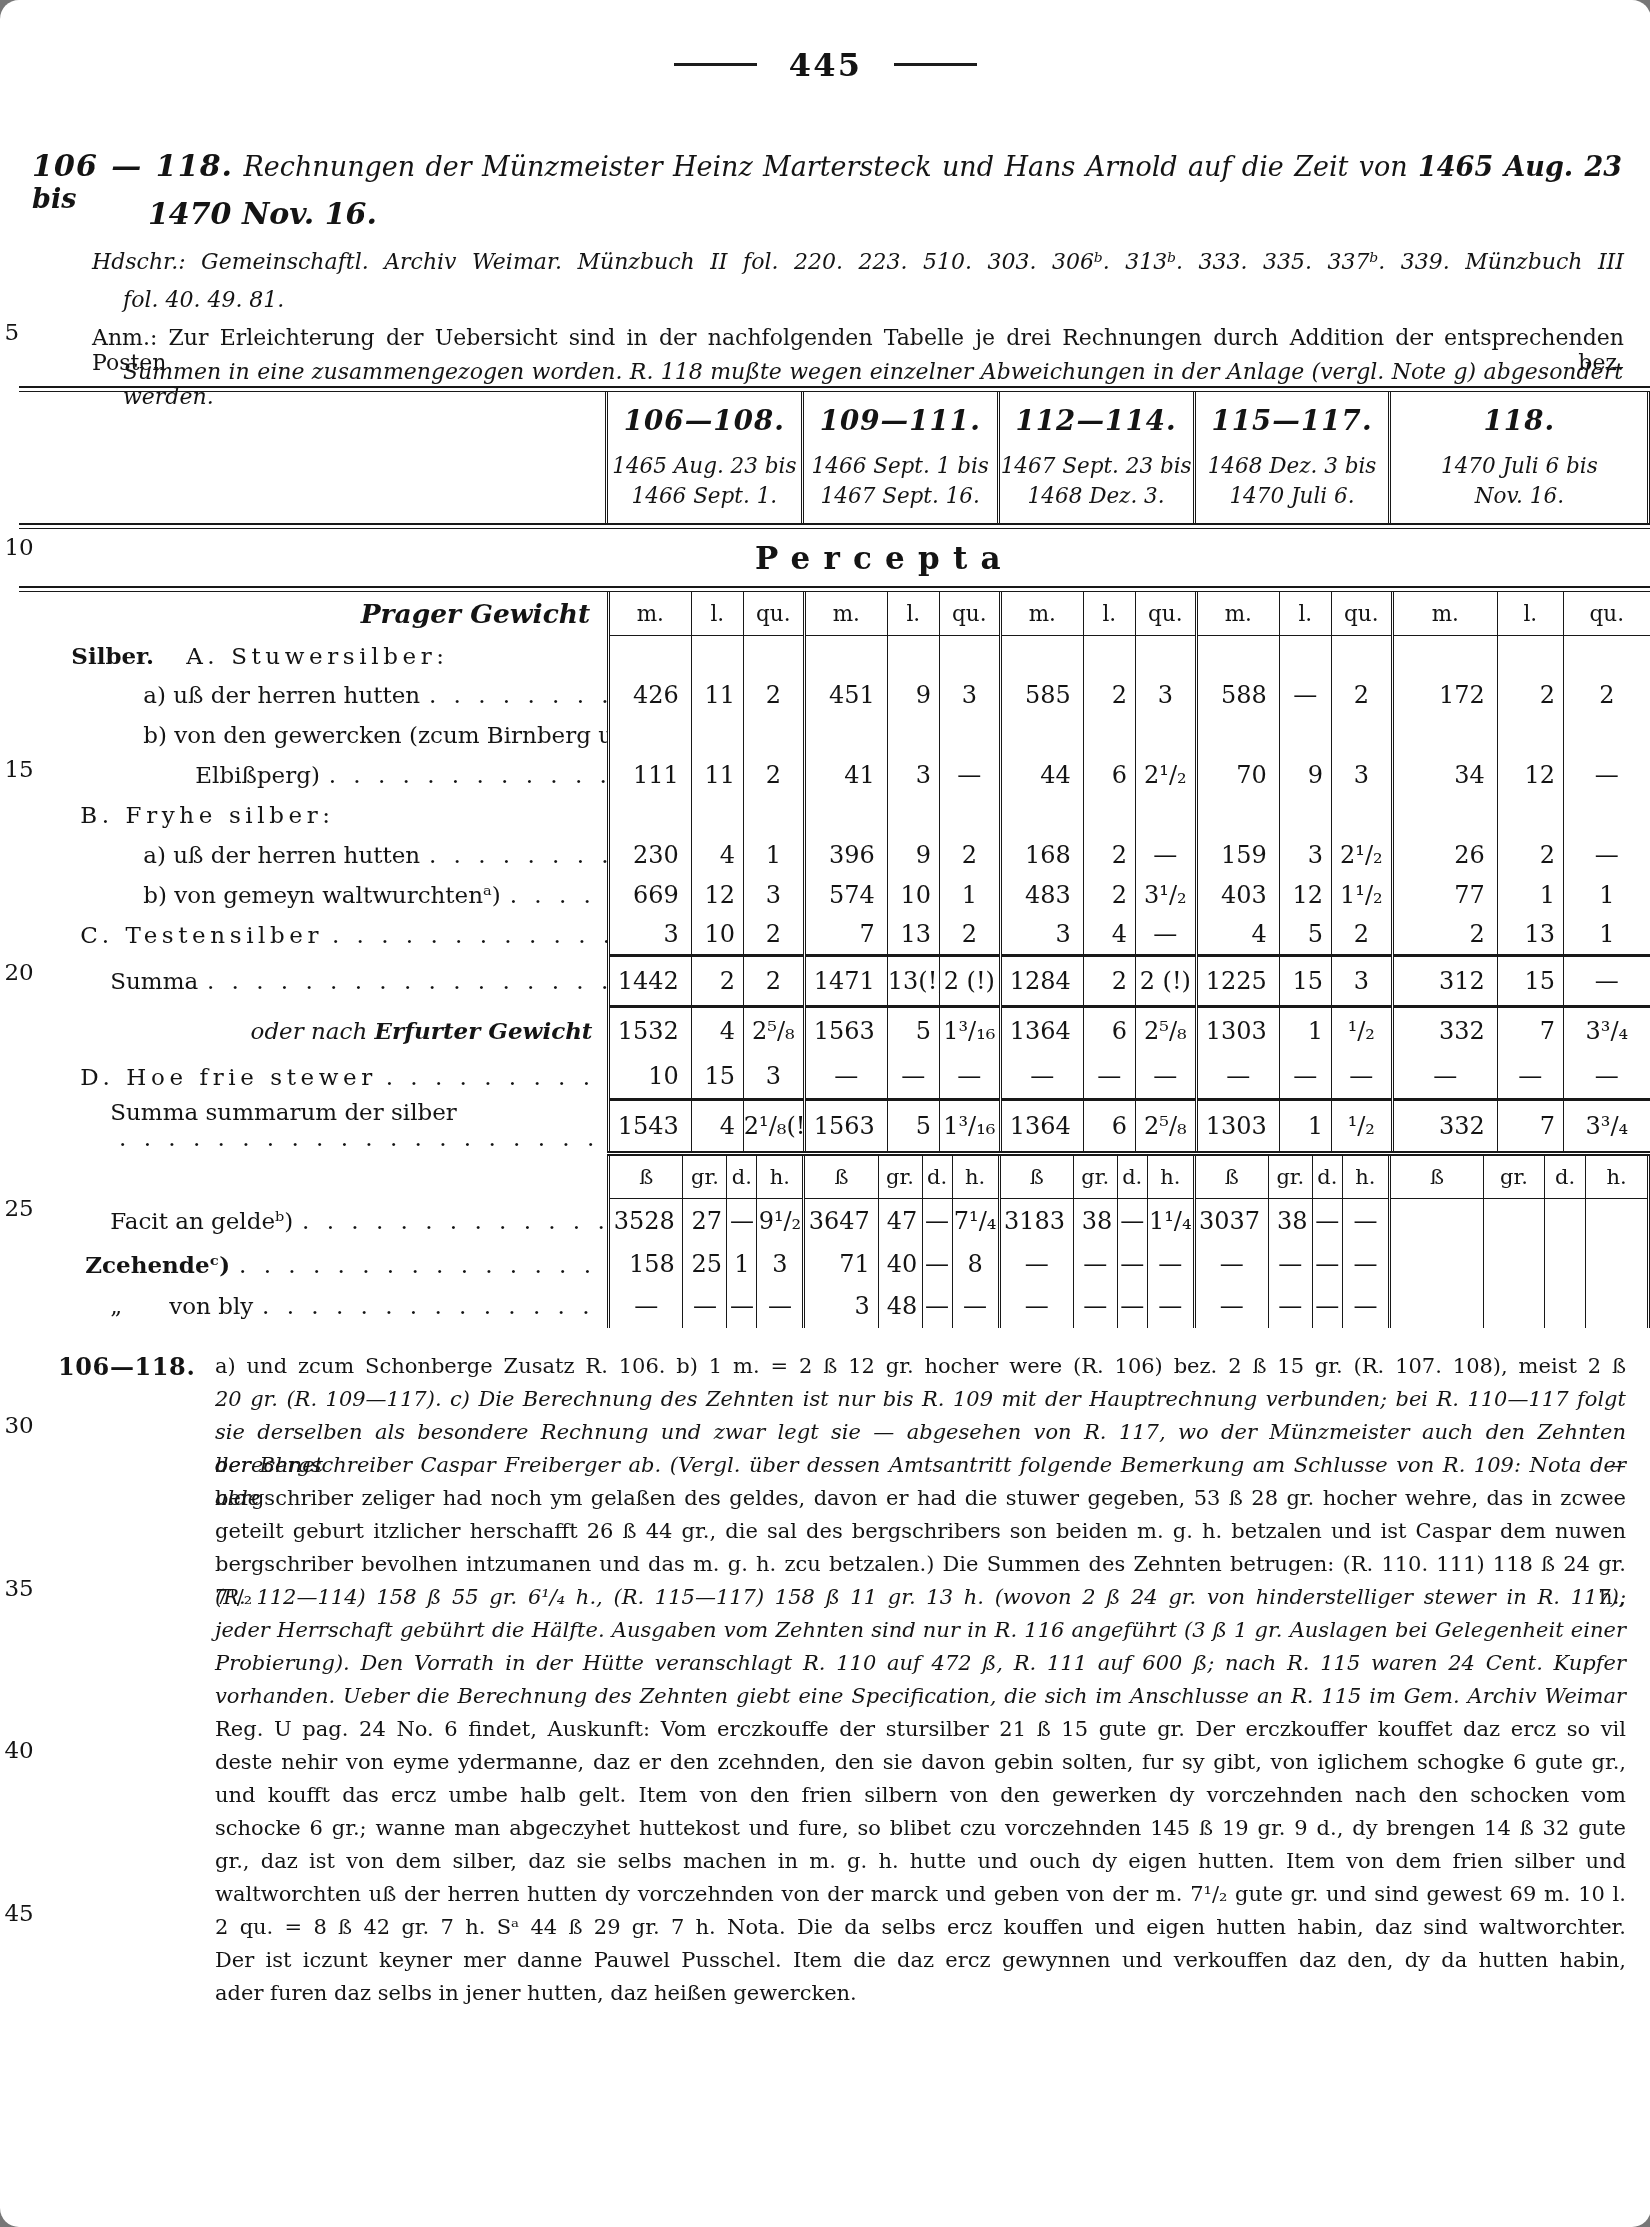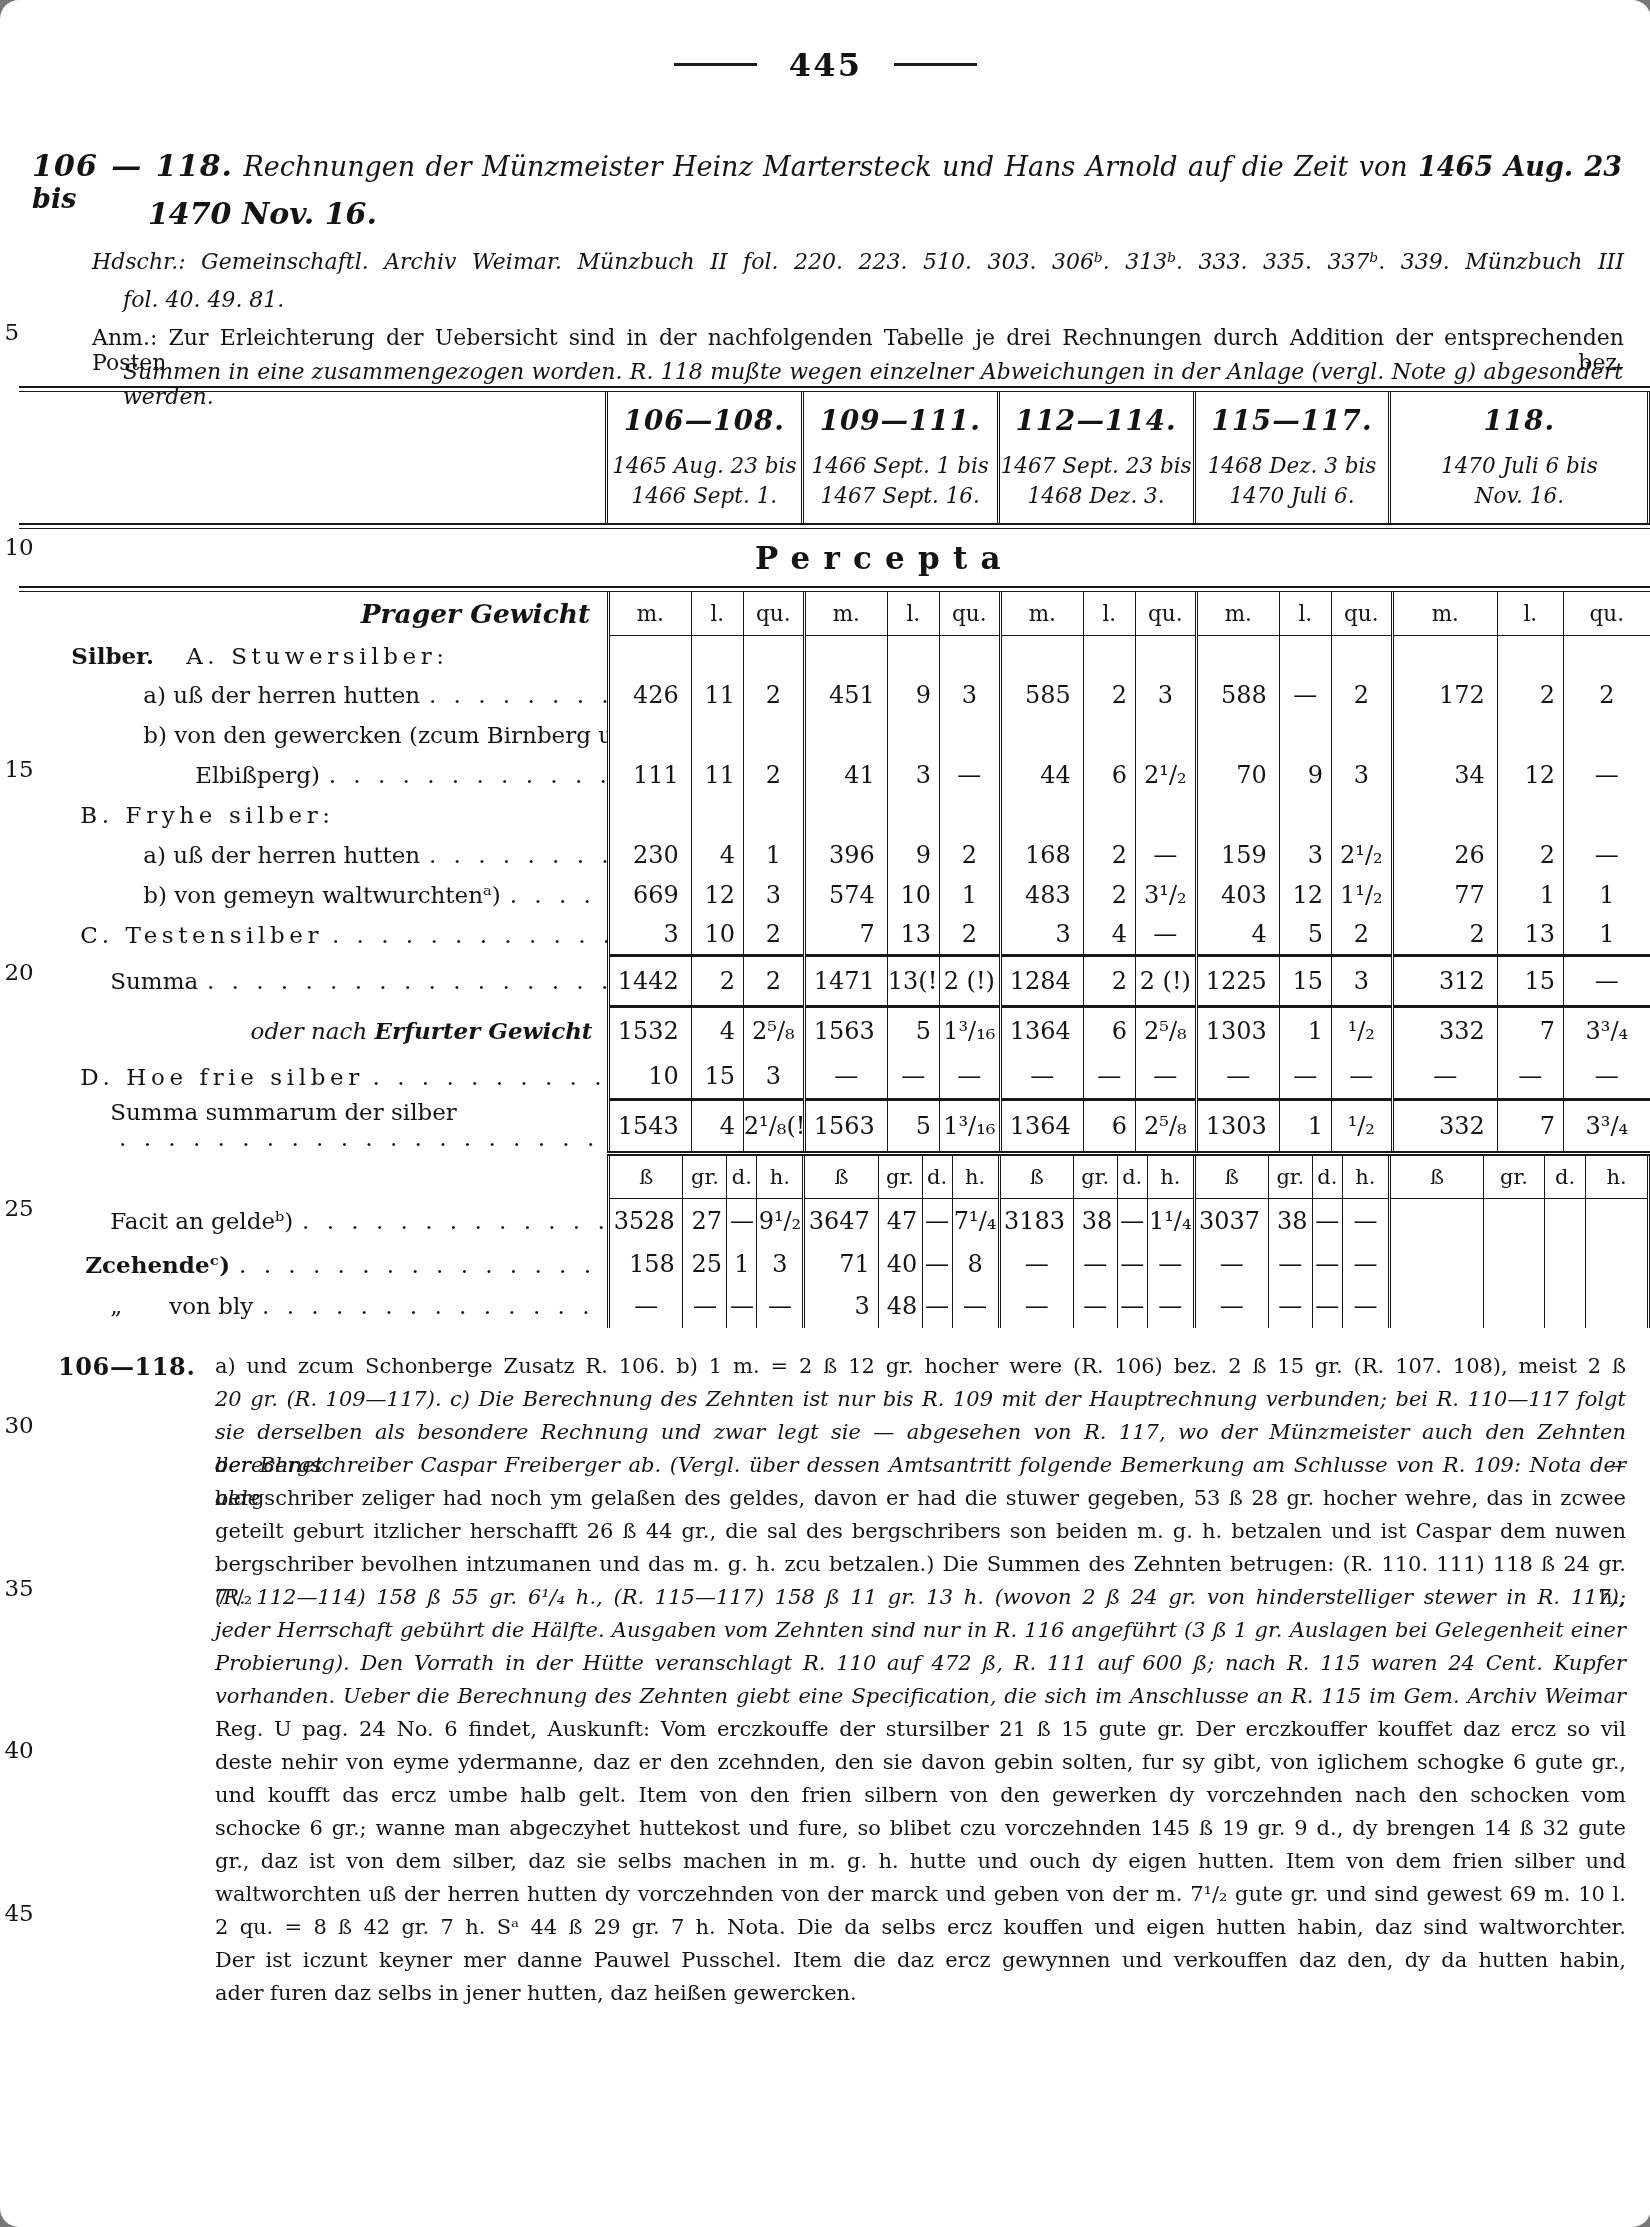--- a/index.html
+++ b/index.html
@@ -413,7 +413,7 @@
           <tr class="h80">
             <td class="lab">
               <div class="lab-inner" style="padding-left: 61px;">
-                <span class="psp">D. Hoe frie silber</span> 
+                <span class="psp">D. Hoe frie stewer</span> 
                 <span class="leader"> . . . . . . . . . . . . . . . . . . . . . . . . . . . . . . . . . . . . . . . . . . . . . . . . . . . . . . . . . . . . . . . . . . . . . .</span>
               </div>
             </td>

